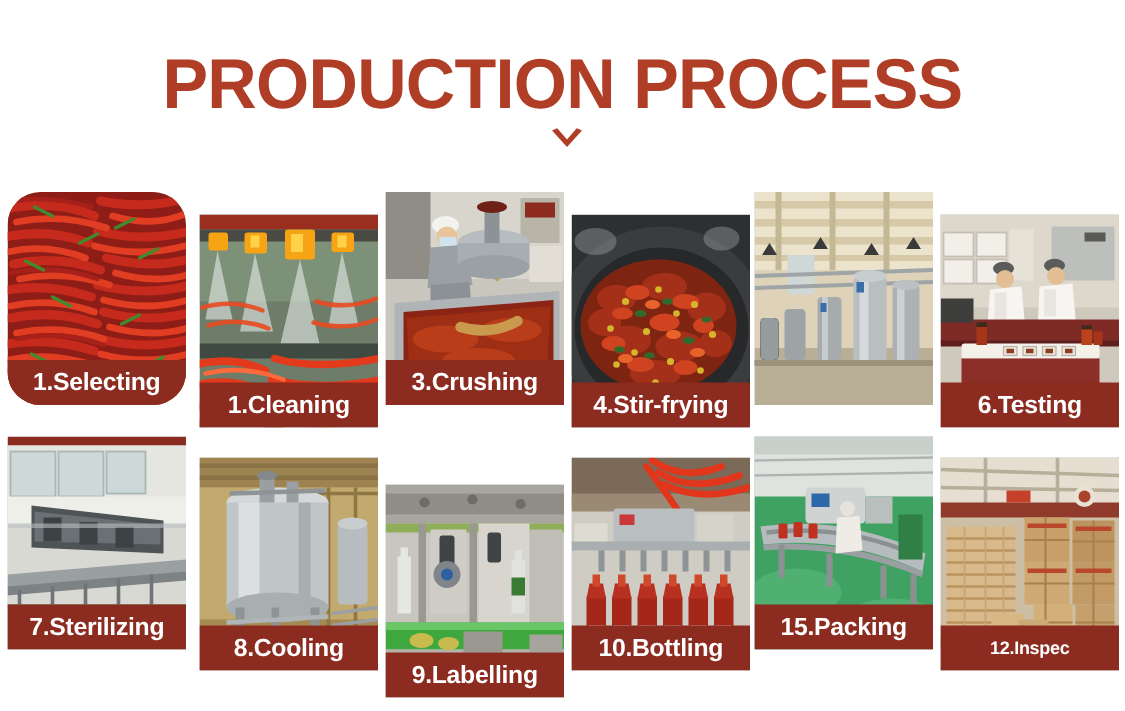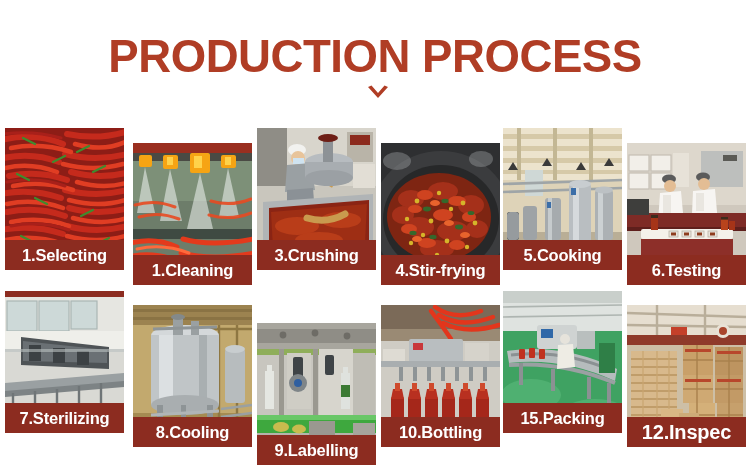--- a/index.html
+++ b/index.html
@@ -64,7 +64,7 @@
 
   <div class="tiles">
 
-    <div class="tile" style="left:5px; top:10px;">
+    <div class="tile" style="left:5px; top:10px;border-radius:22px;">
       <div class="photo">
         <svg viewBox="0 0 119 142" preserveAspectRatio="none">
           <rect width="119" height="142" fill="#8d1d16"></rect>

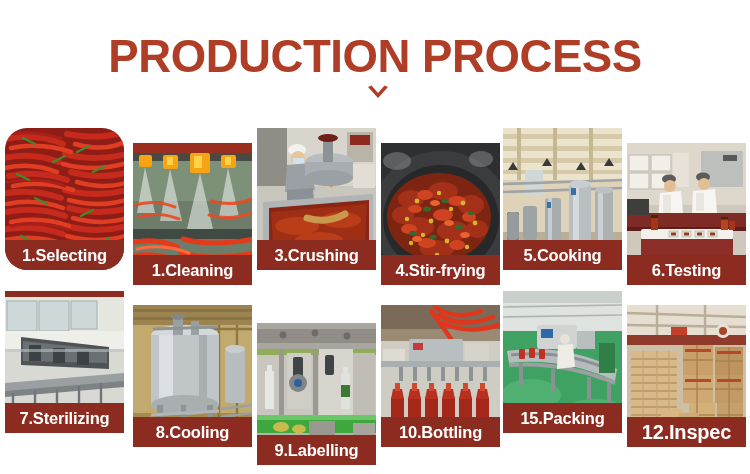--- a/index.html
+++ b/index.html
@@ -337,7 +337,6 @@
           <rect x="0" y="112" width="119" height="4" fill="#9d937c"></rect>
         </svg>
       </div>
-      <div class="caption">5.Cooking</div>
     </div>
 
     <div class="tile" style="left:627px; top:25px;">

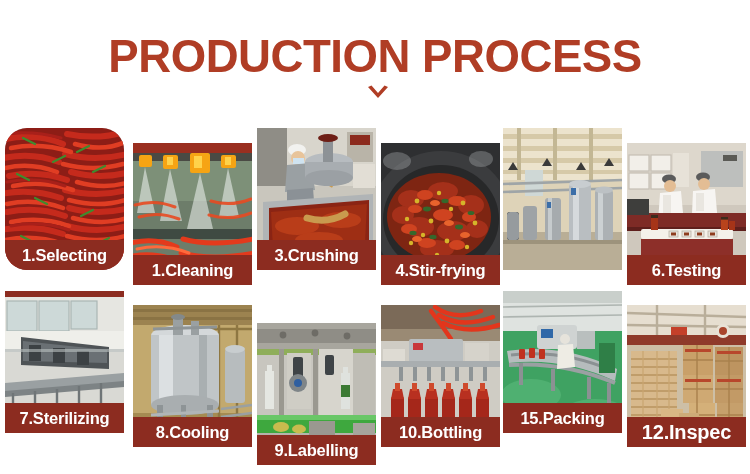--- a/index.html
+++ b/index.html
@@ -46,7 +46,7 @@
     overflow:hidden;
     letter-spacing:-0.2px;
   }
-  .cap-wide { font-size:20px; }
+  .cap-wide { font-size:12px; }
 </style>
 </head>
 <body>

